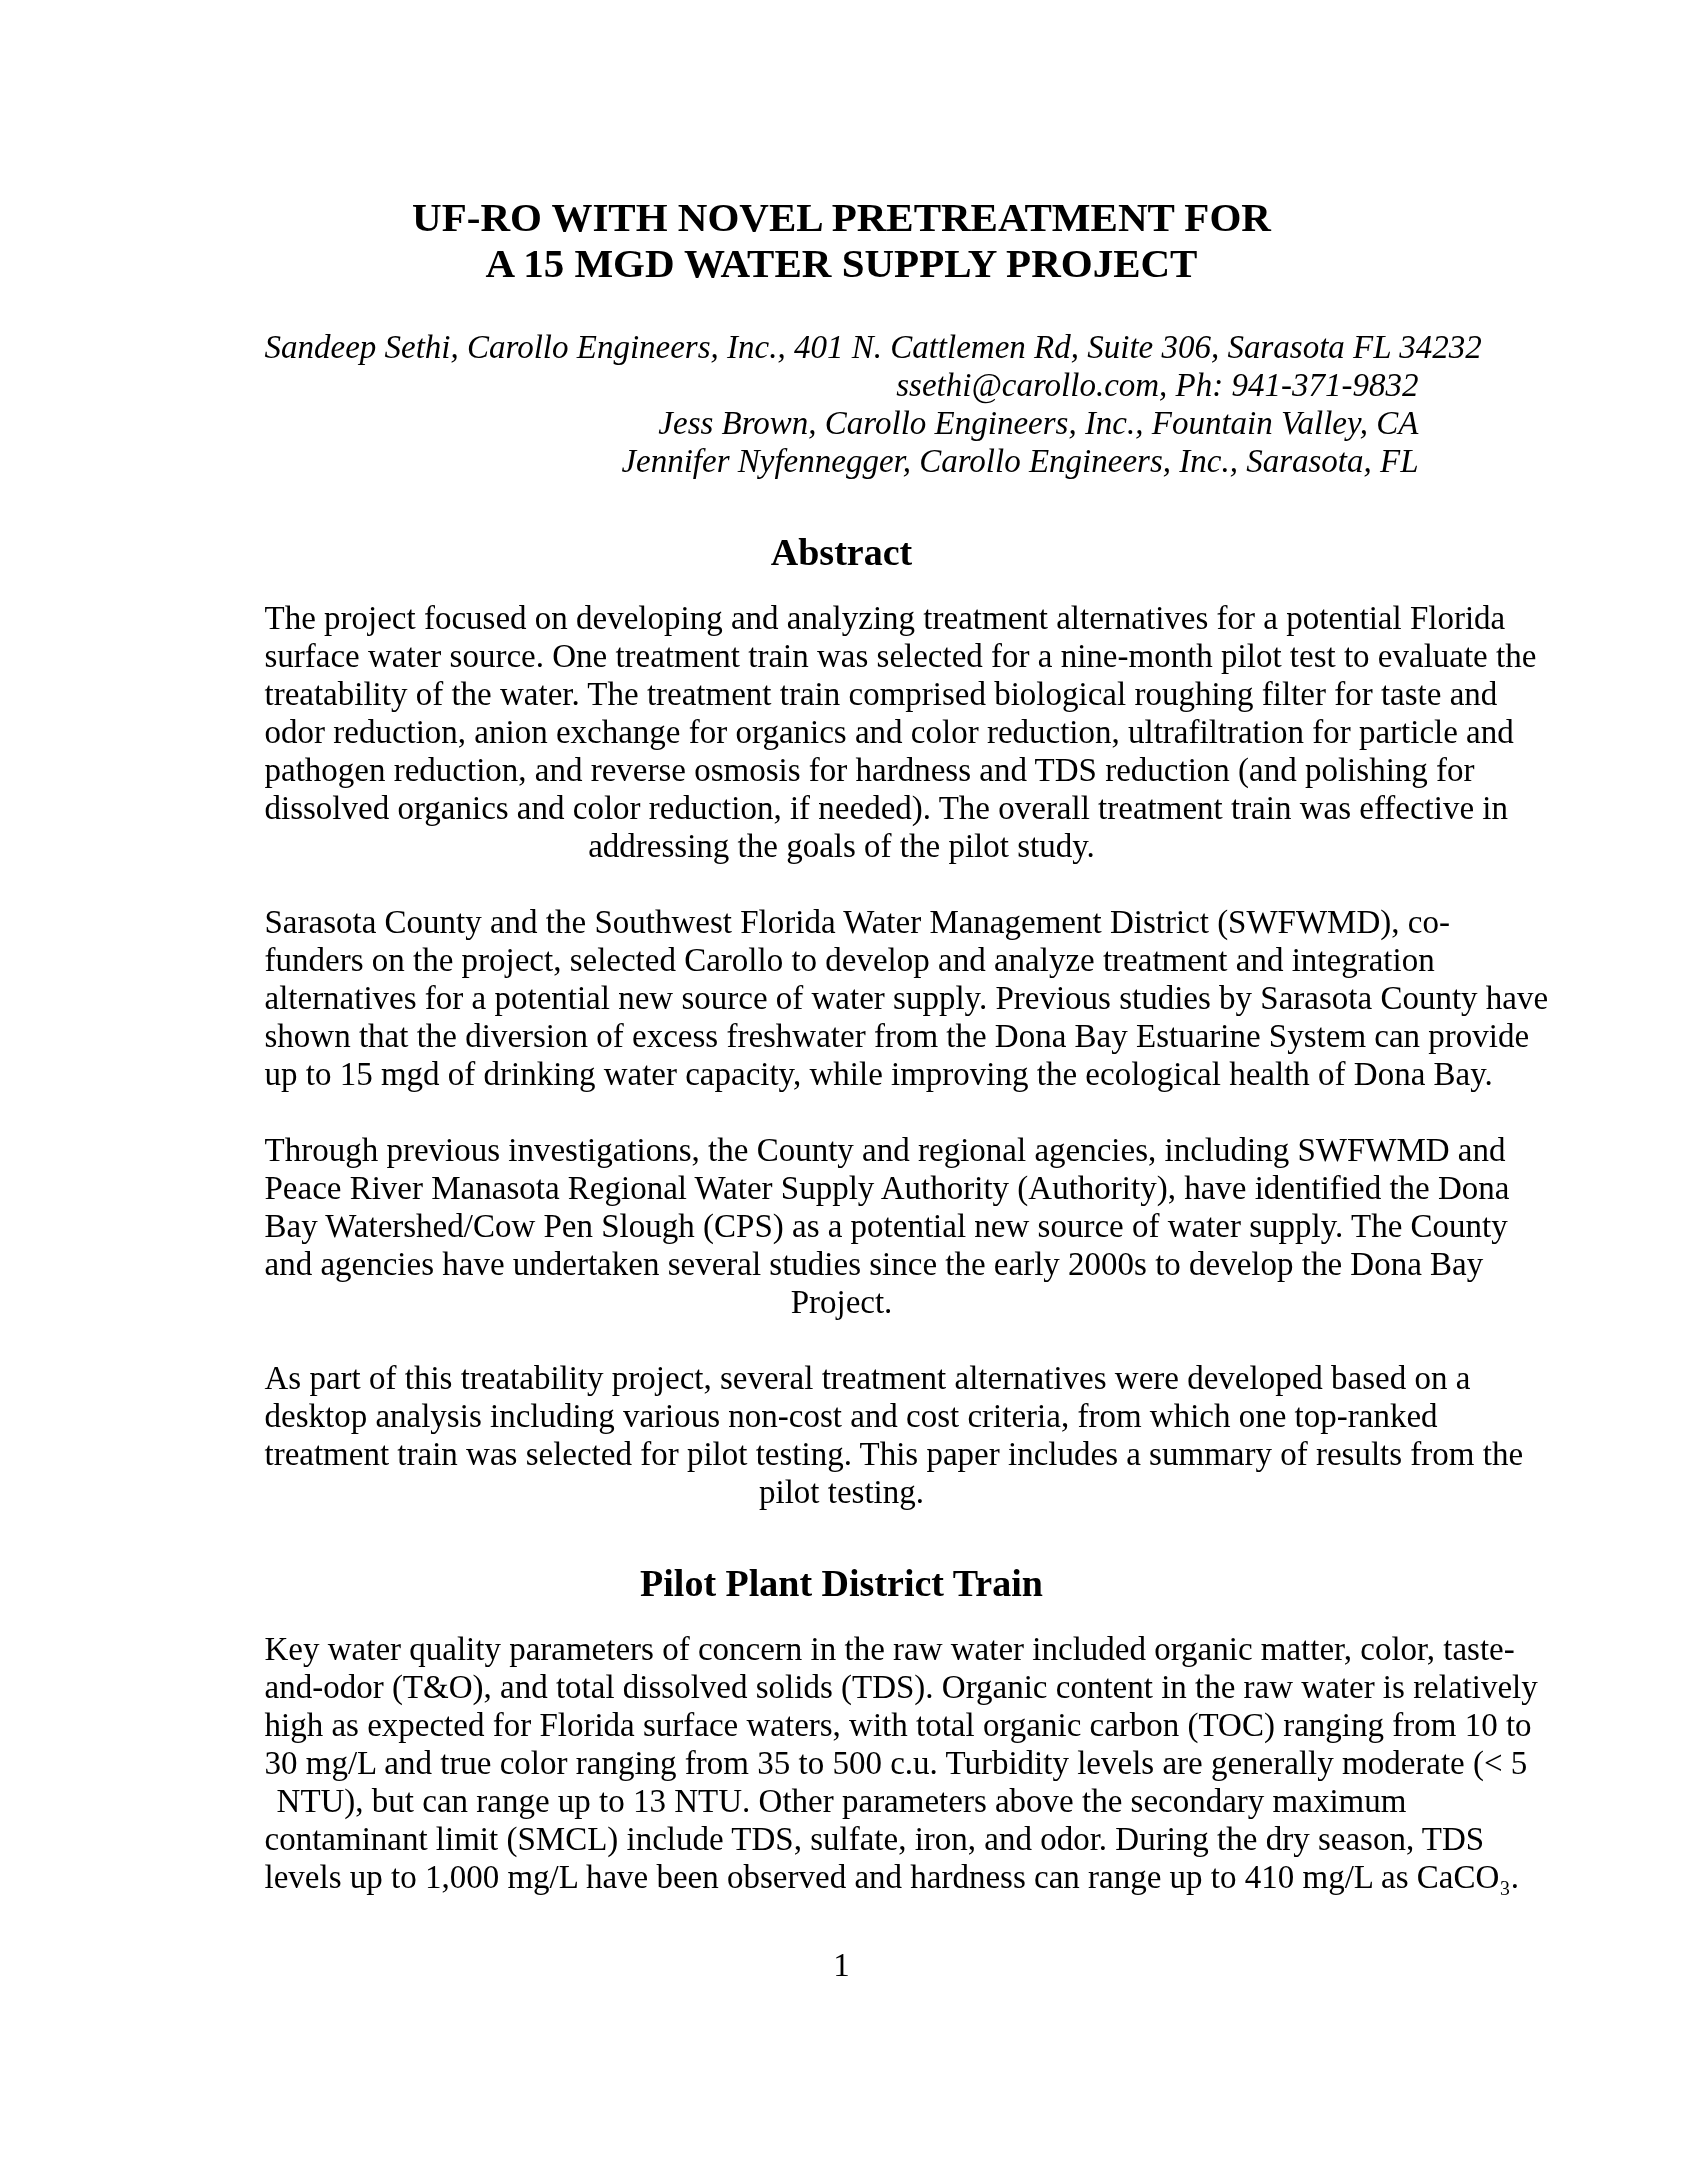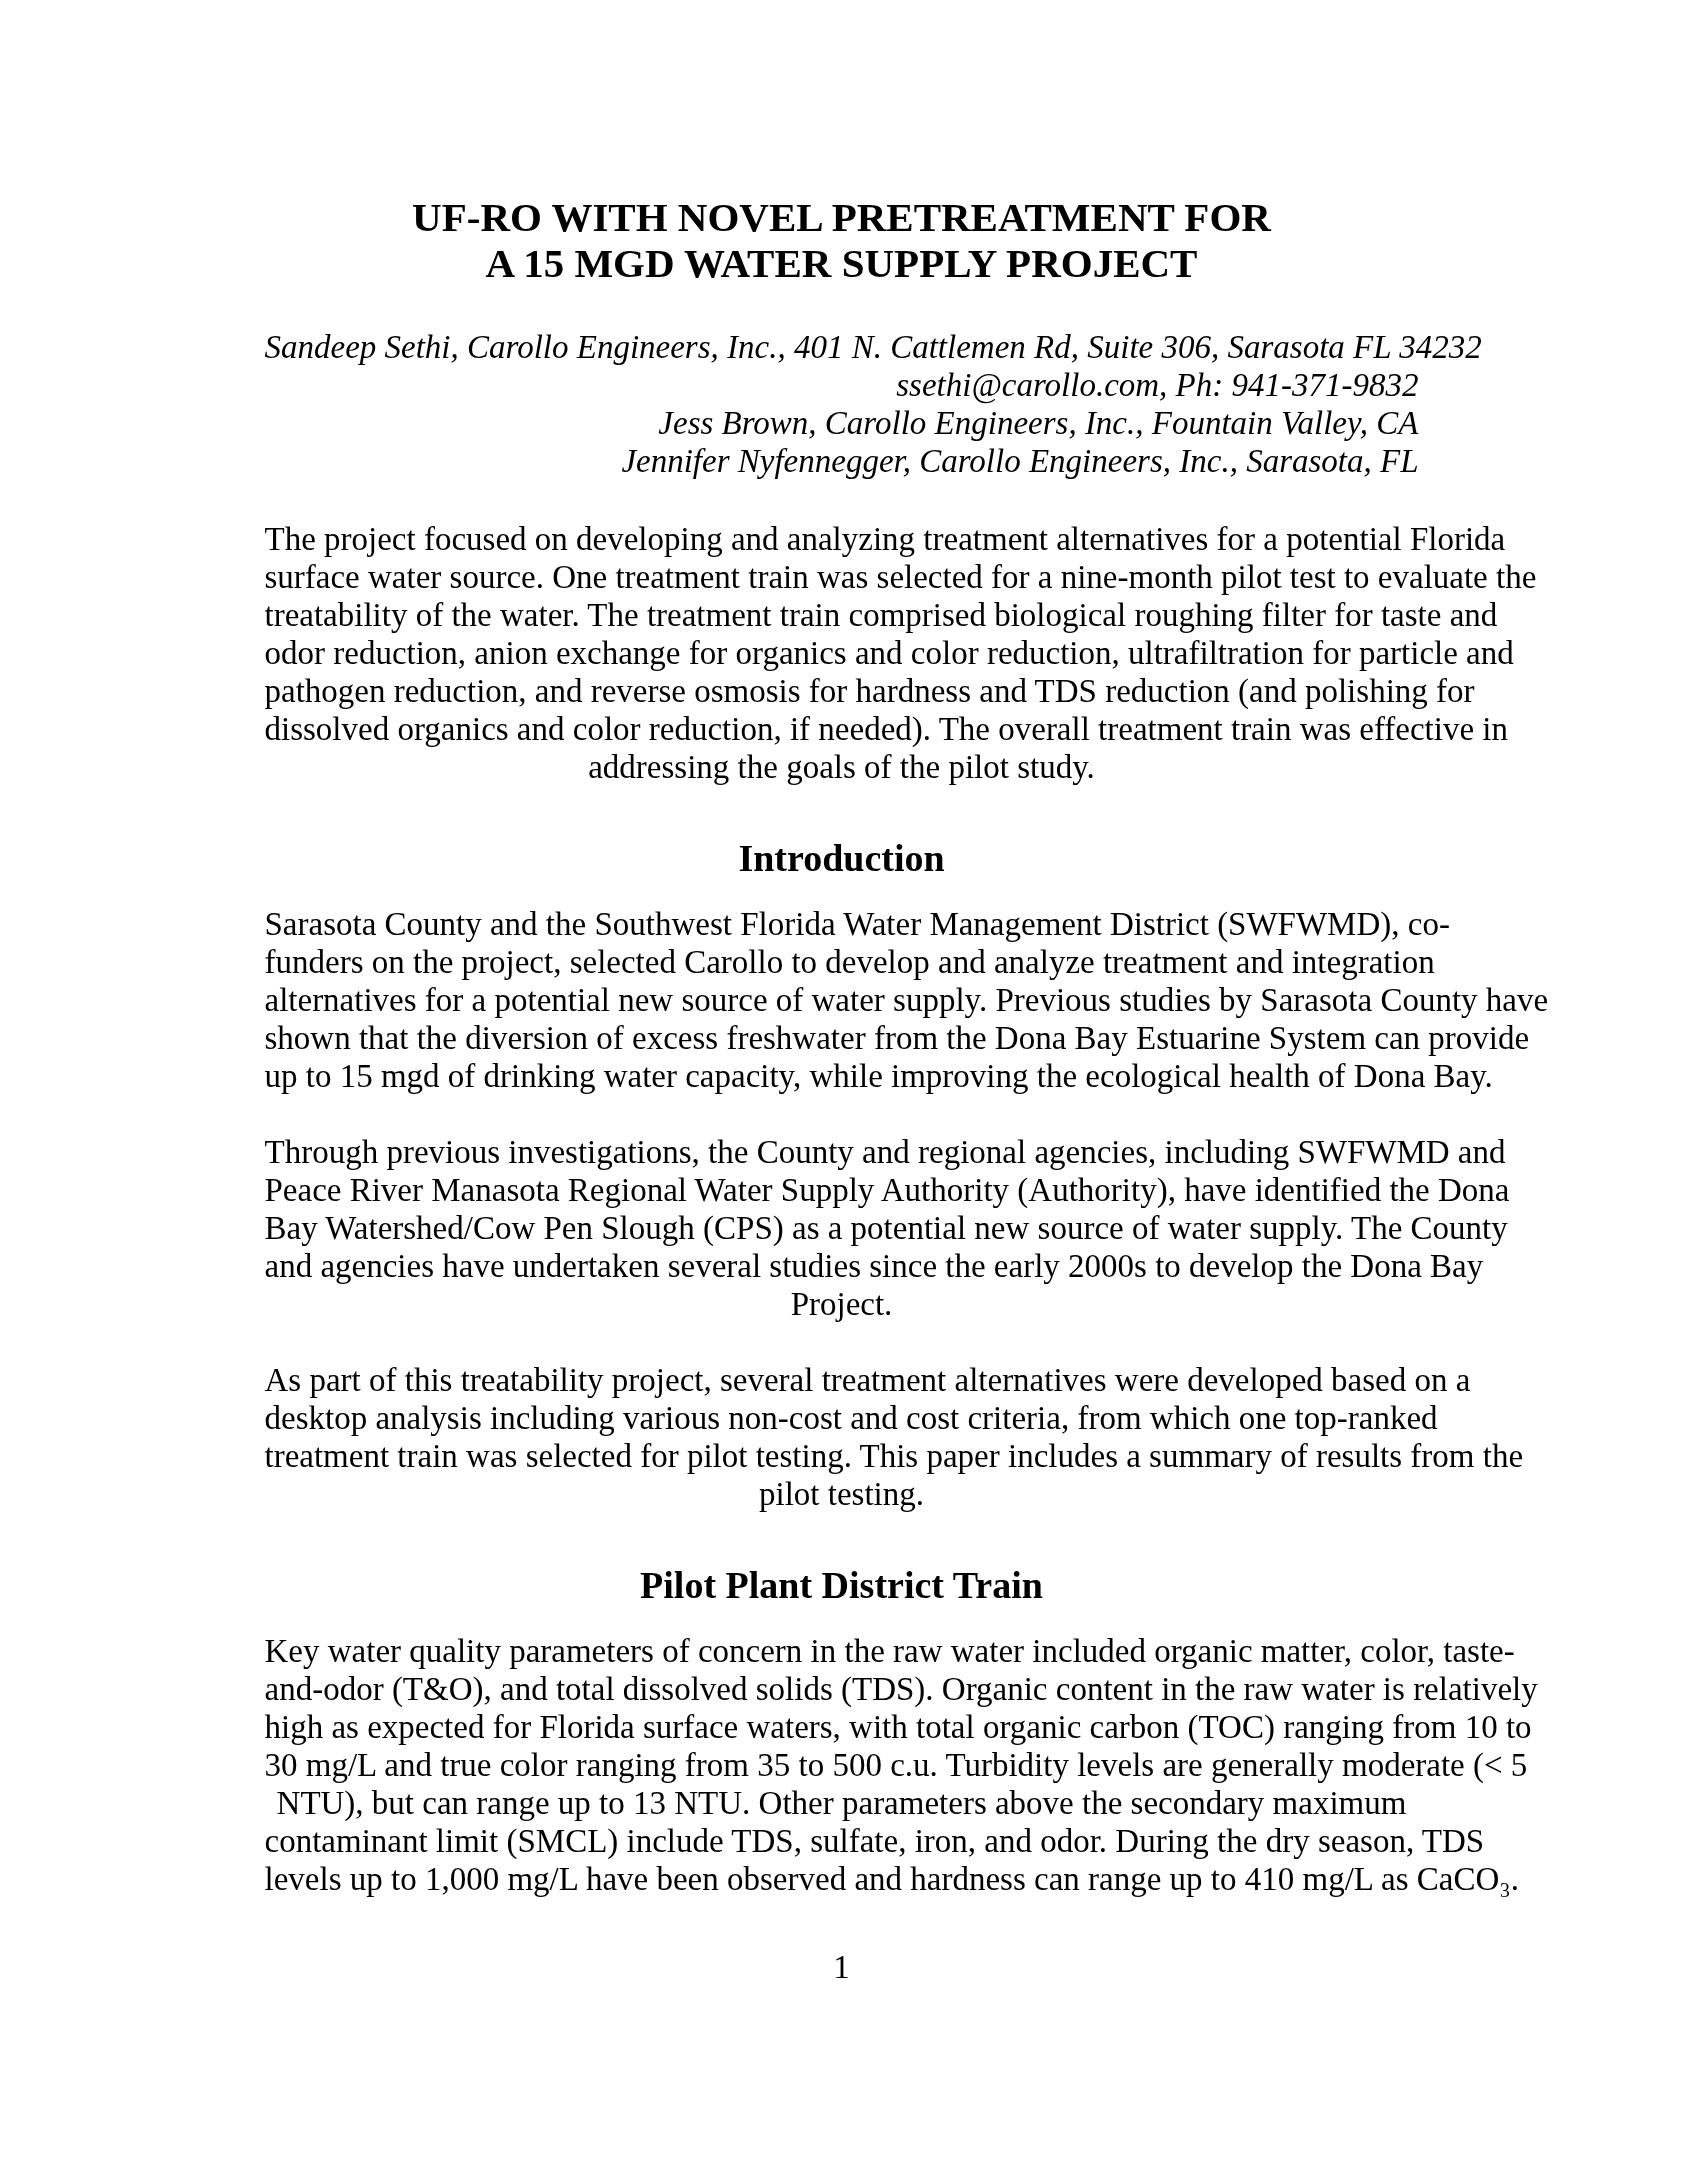--- a/index.html
+++ b/index.html
@@ -65,6 +65,7 @@
 Jess Brown, Carollo Engineers, Inc., Fountain Valley, CA
 Jennifer Nyfennegger, Carollo Engineers, Inc., Sarasota, FL</div>
 
+  <h2 class="section-heading">Abstract</h2>
 
   <p class="body-para lines">The project focused on developing and analyzing treatment alternatives for a potential Florida
 surface water source. One treatment train was selected for a nine-month pilot test to evaluate the

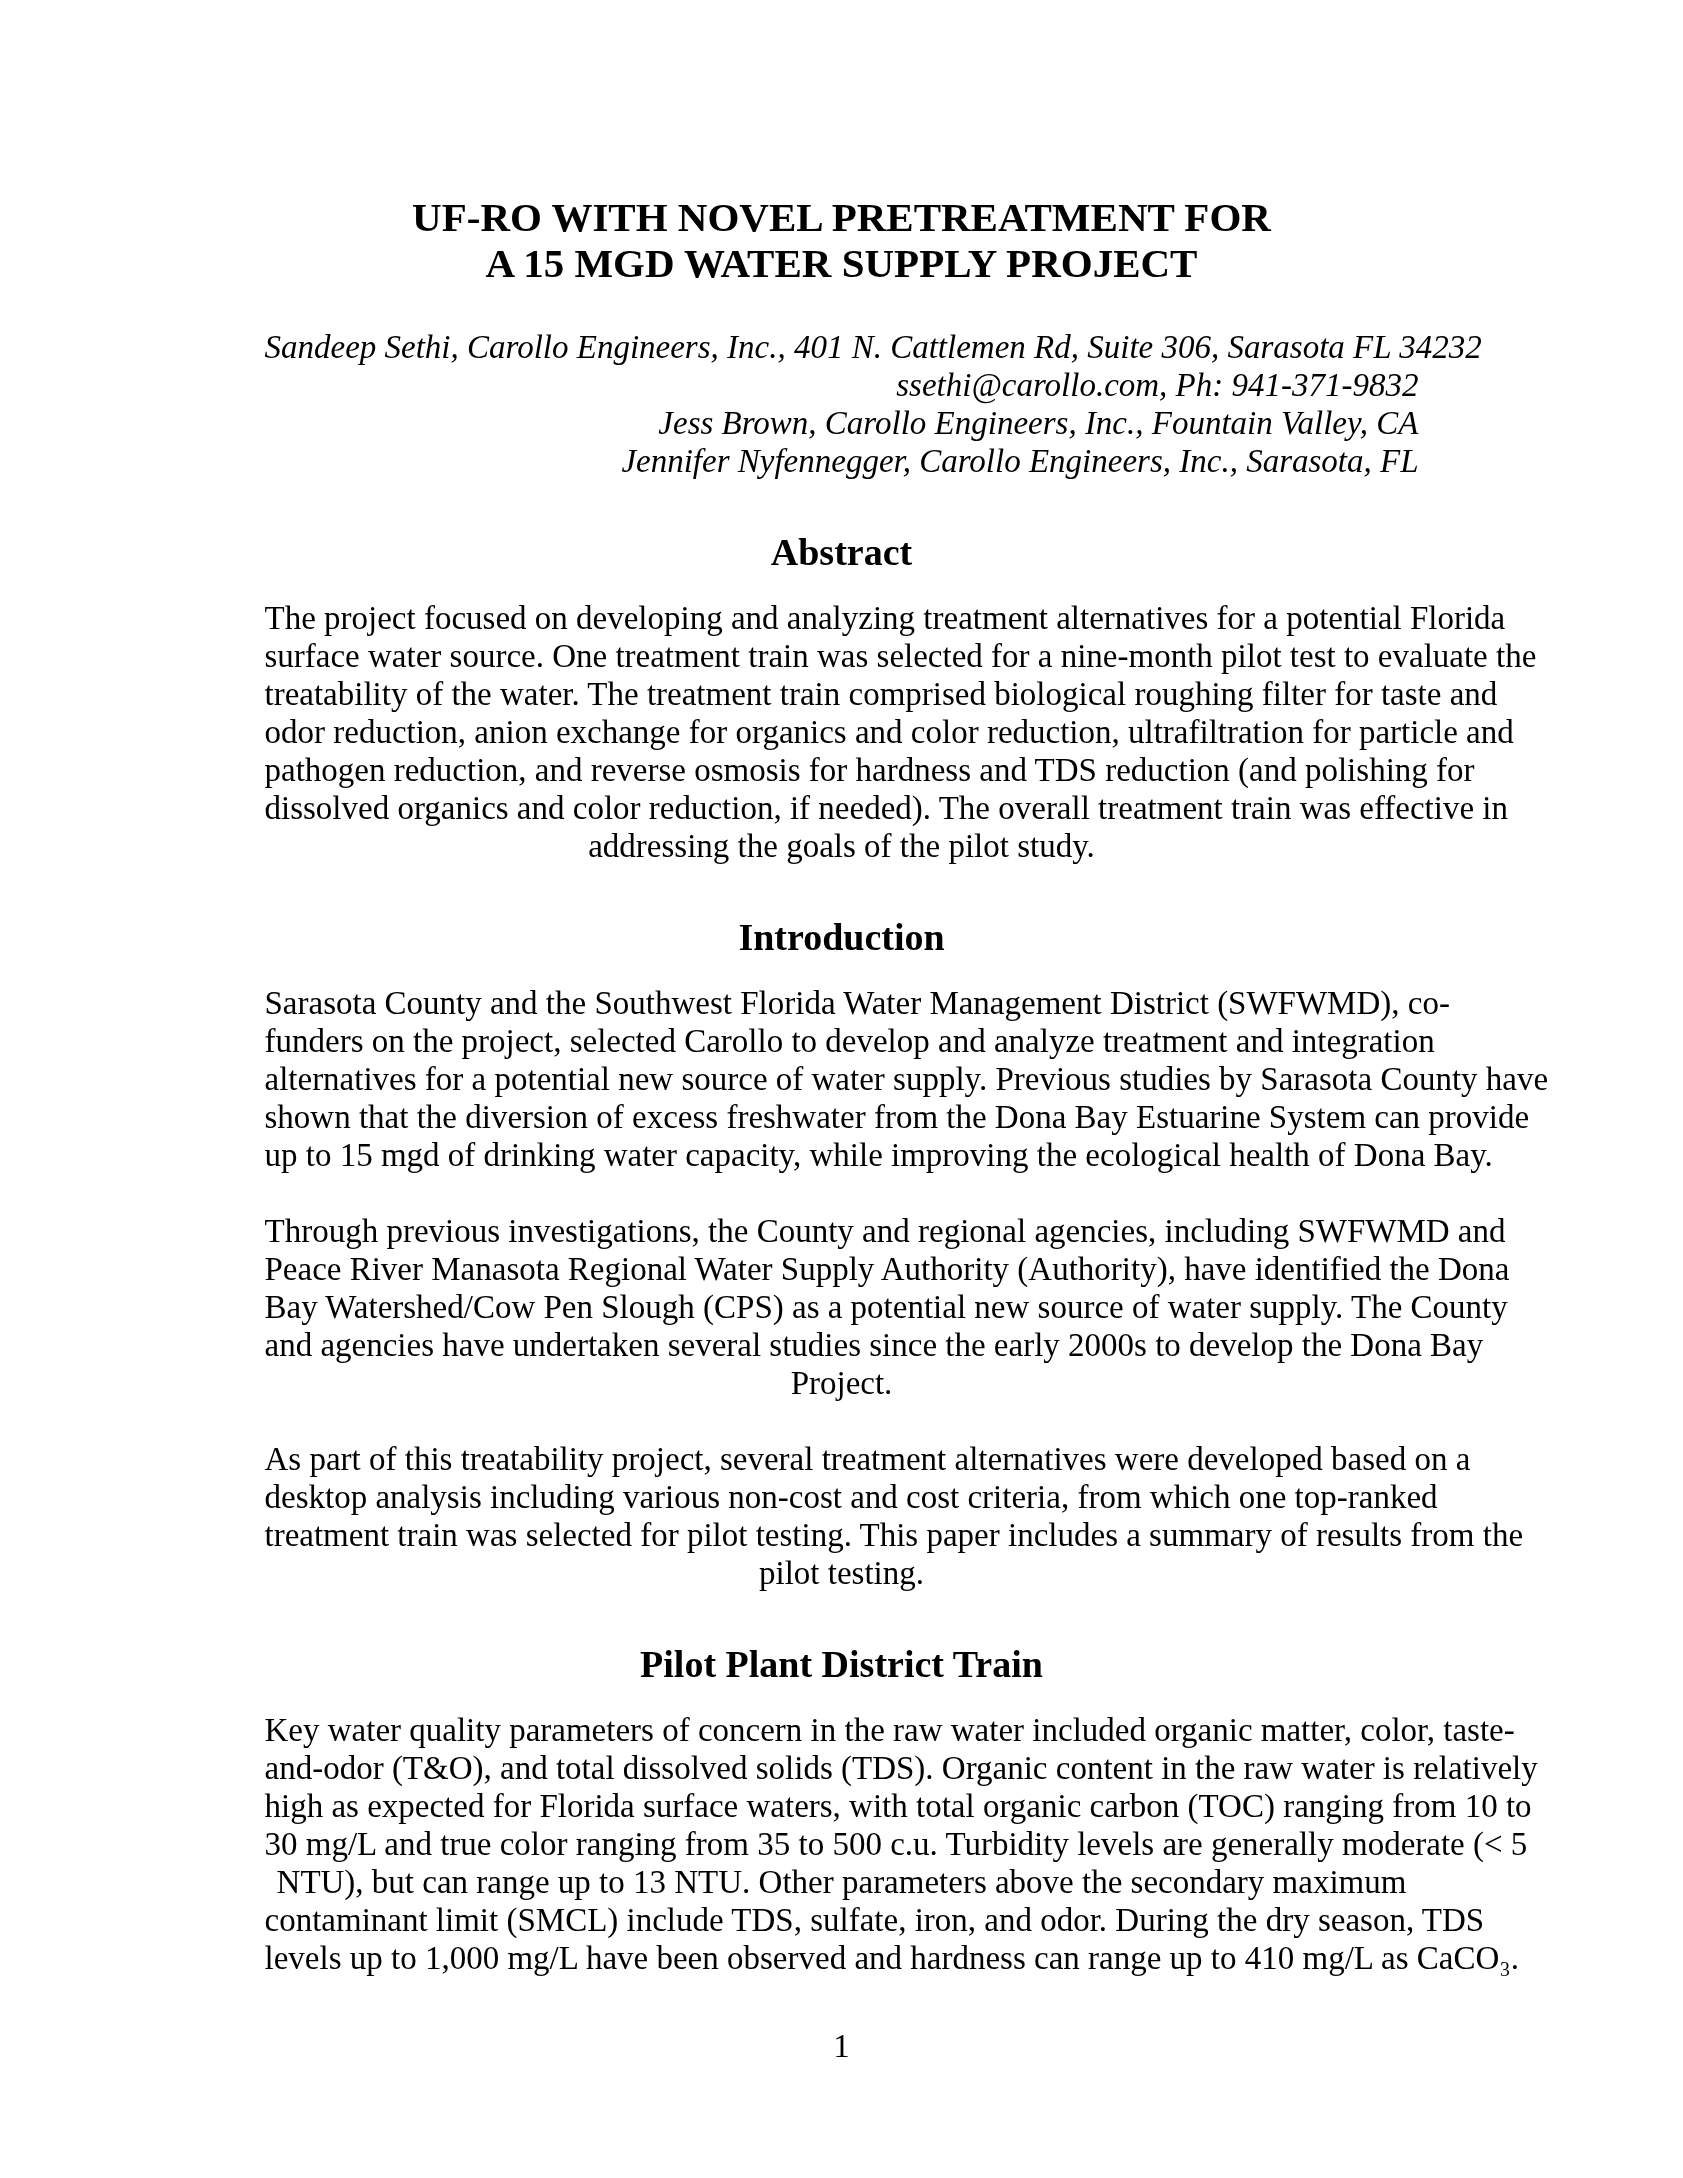--- a/index.html
+++ b/index.html
@@ -75,7 +75,6 @@
 dissolved organics and color reduction, if needed). The overall treatment train was effective in
 addressing the goals of the pilot study.</p>
 
-  <h2 class="section-heading">Introduction</h2>
 
   <p class="body-para lines">Sarasota County and the Southwest Florida Water Management District (SWFWMD), co-
 funders on the project, selected Carollo to develop and analyze treatment and integration

